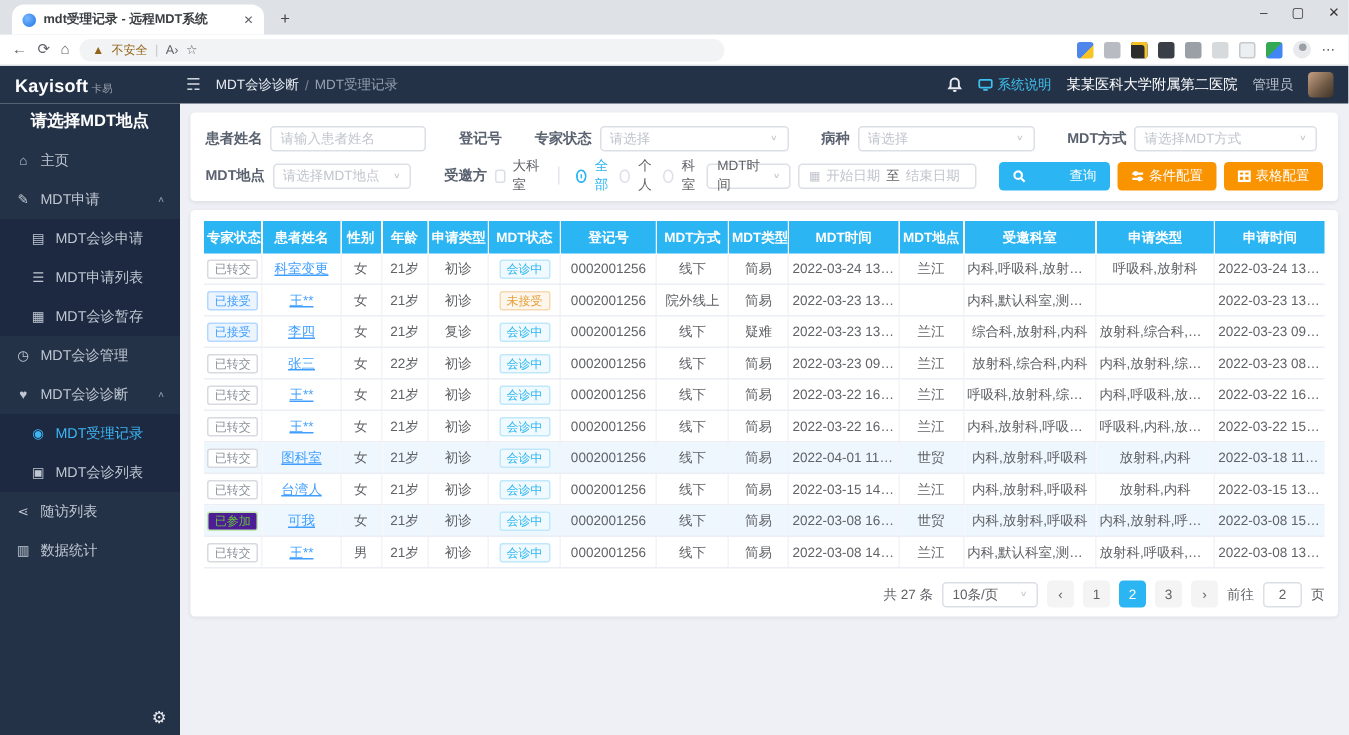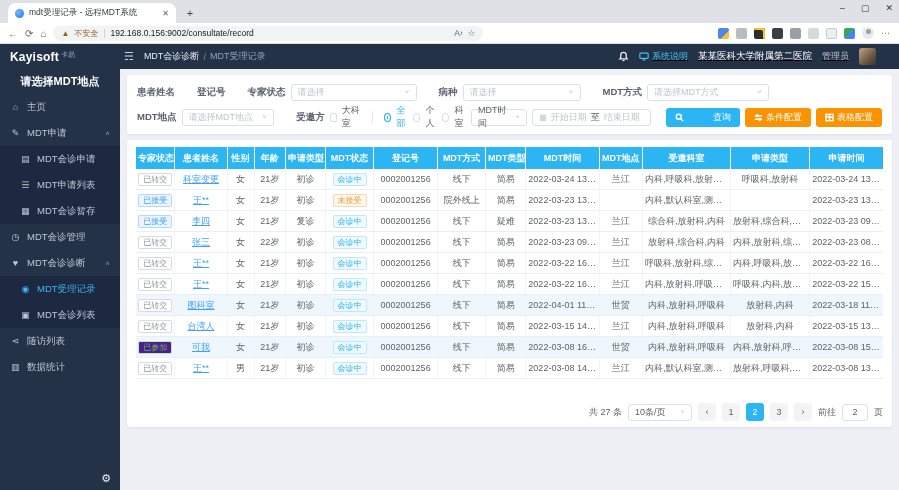--- a/index.html
+++ b/index.html
@@ -10,7 +10,7 @@
   .tabstrip{height:23px;background:#dee1e6;display:flex;align-items:flex-end;position:relative;}
   .tab{height:20px;width:168px;margin-left:8px;background:#fff;border-radius:8px 8px 0 0;display:flex;align-items:center;gap:5px;padding:0 7px;font-size:8.5px;color:#3c4043;}
   .favicon{width:9px;height:9px;border-radius:50%;background:radial-gradient(circle at 35% 35%,#7ab8ff,#1a73e8);flex:none;}
-  .tab-title{flex:1;white-space:nowrap;overflow:hidden;text-overflow:ellipsis;}
+  .tab-title{flex:1;white-space:nowrap;overflow:hidden;text-overflow:ellipsis;font-weight:bold;}
   .tab-x{color:#5f6368;font-size:8px;}
   .newtab{width:16px;height:16px;margin:0 0 2px 6px;color:#444;font-size:11px;line-height:16px;text-align:center;}
   .wincontrols{position:absolute;right:6px;top:3px;display:flex;gap:16px;color:#333;font-size:9px;}

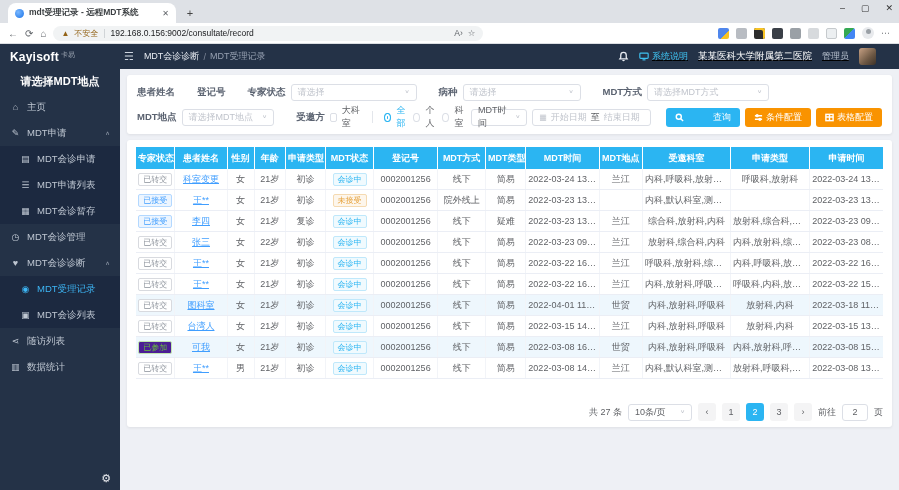--- a/index.html
+++ b/index.html
@@ -137,7 +137,6 @@
       <span class="warn">▲</span>
       <span class="warn">不安全</span>
       <span class="sep-v">|</span>
-      <span class="url">192.168.0.156:9002/consultate/record</span>
       <span class="pill-ic">A›</span>
       <span class="pill-ic">☆</span>
     </div>

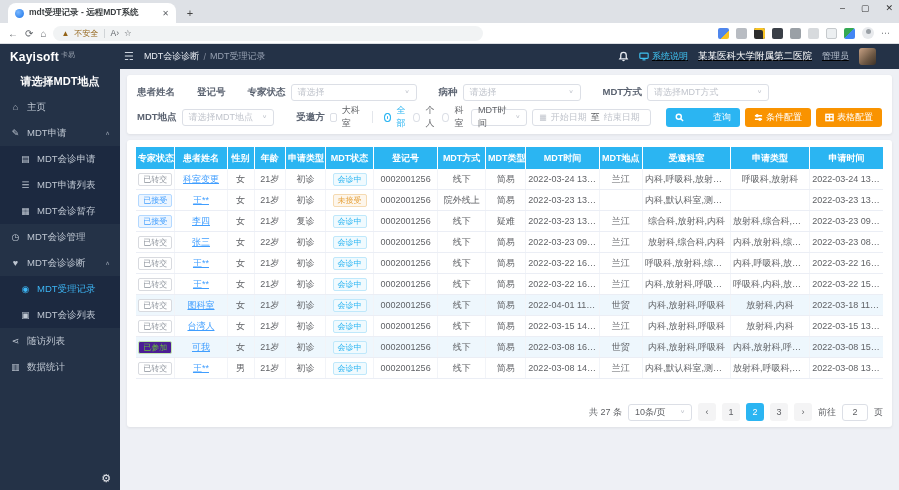--- a/index.html
+++ b/index.html
@@ -30,7 +30,7 @@
   
   .app{height:446px;display:flex;flex-direction:column;}
   .app-header{height:25px;background:#243247;display:flex;align-items:center;flex:none;}
-  .logo-zone{width:120px;flex:none;display:flex;align-items:flex-start;padding-left:10px;gap:2px;}
+  .logo-zone{width:120px;flex:none;display:flex;align-items:flex-end;padding-left:10px;gap:2px;}
   .logo-main{color:#fff;font-weight:bold;font-size:12px;letter-spacing:.2px;}
   .logo-suffix{color:#9aa3b0;font-size:7px;}
   .burger{color:#cfd6e0;font-size:11px;margin:0 10px 0 4px;}

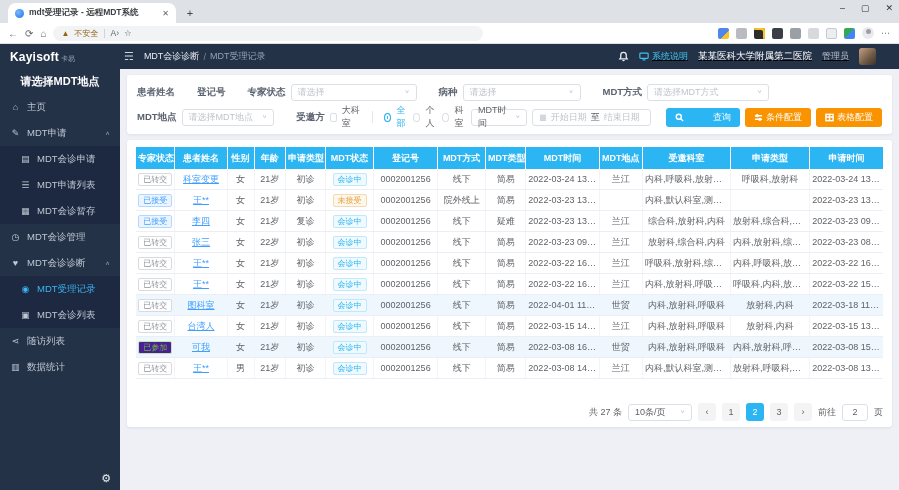--- a/index.html
+++ b/index.html
@@ -37,7 +37,7 @@
   .crumb1{color:#e8ecf2;font-size:9px;}
   .crumb-sep{color:#7d8798;font-size:9px;margin:0 4px;}
   .crumb2{color:#97a1b2;font-size:9px;}
-  .hdr-right{margin-left:auto;display:flex;align-items:center;gap:10px;padding-right:23px;text-decoration:underline;}
+  .hdr-right{margin-left:auto;display:flex;align-items:center;gap:10px;padding-right:10px;}
   .bell{width:11px;height:11px;fill:none;stroke:#e8ecf2;stroke-width:1.4;}
   .sysinfo{display:flex;align-items:center;gap:3px;color:#3ec1f0;font-size:9px;}
   .mon{width:10px;height:9px;fill:none;stroke:#3ec1f0;stroke-width:1.4;}

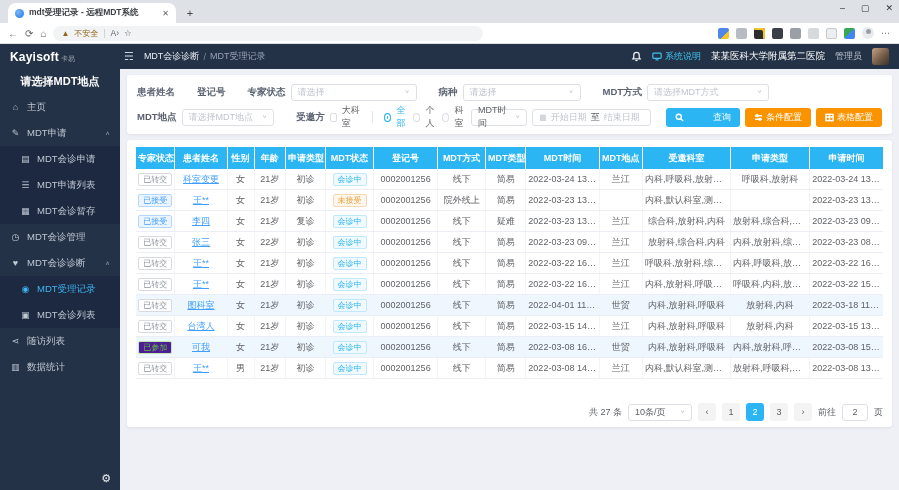--- a/index.html
+++ b/index.html
@@ -243,6 +243,7 @@
         <div class="card filter-card">
           <div class="f-row">
             <span class="f-label">患者姓名</span>
+            <input class="box f-input" style="width: 104px;" placeholder="请输入患者姓名">
             <span class="gap"></span>
             <span class="f-label">登记号</span>
             <span class="gap"></span>

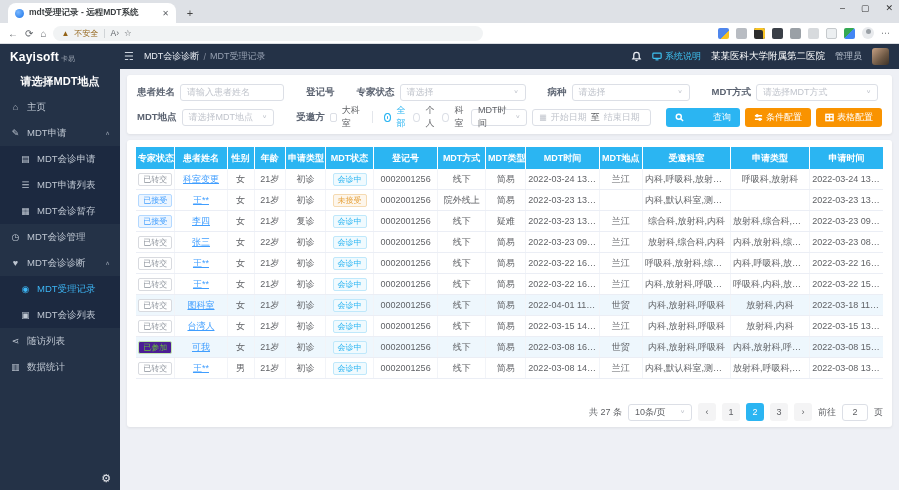--- a/index.html
+++ b/index.html
@@ -104,7 +104,7 @@
   .lnk{color:#409eff;text-decoration:underline;cursor:pointer;}
 
   
-  .pager{display:flex;align-items:center;justify-content:flex-end;gap:6px;margin-top:24px;font-size:9px;color:#606266;}
+  .pager{display:flex;align-items:center;justify-content:flex-end;gap:6px;margin-top:8px;font-size:9px;color:#606266;}
   .pg-select{width:64px;}
   .pg-btn{min-width:18px;height:18px;border:none;border-radius:3px;background:#f4f4f5;color:#606266;font-size:9px;cursor:pointer;}
   .pg-btn.on{background:#2bb5f2;color:#fff;}

